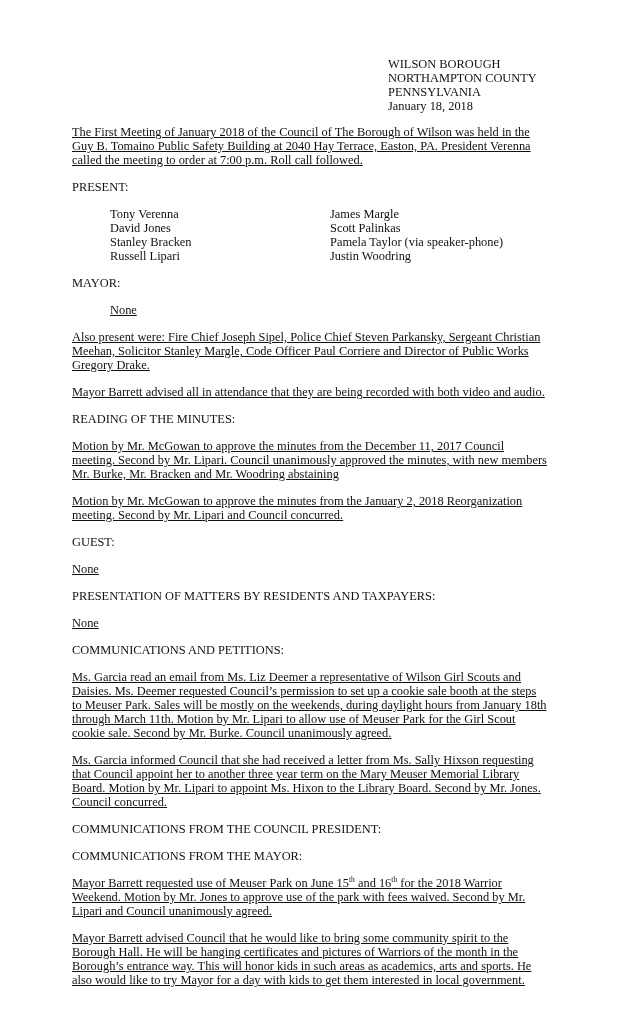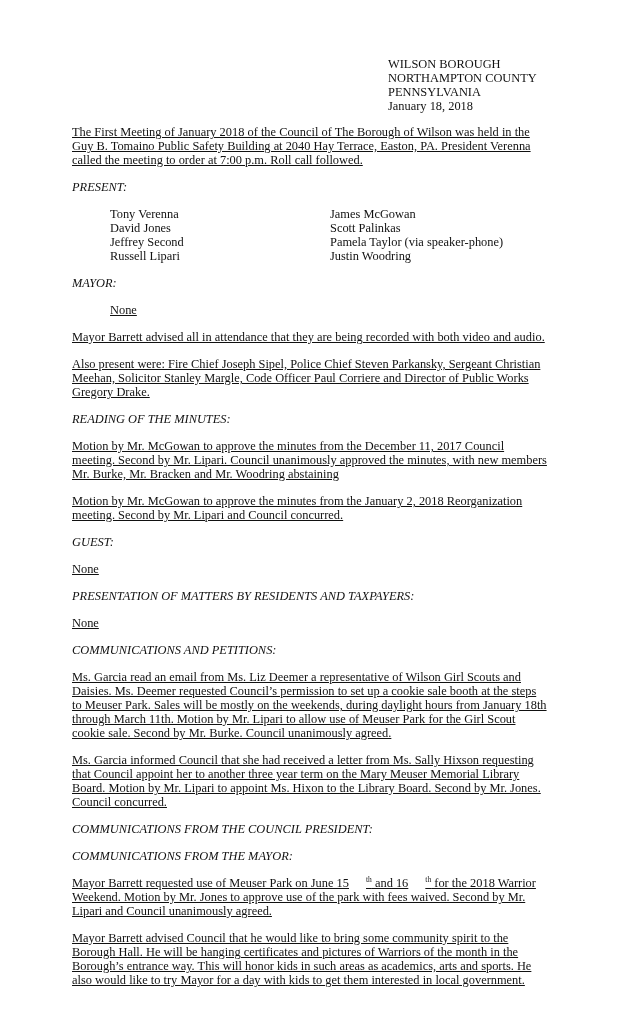--- a/index.html
+++ b/index.html
@@ -28,7 +28,7 @@
   }
   .doc-header div { white-space: nowrap; }
   .block { margin: 0 0 13px 0; text-decoration: underline; }
-  .heading { margin: 0 0 13px 0; font-style: italic; }
+  .heading { margin: 0 0 13px 0; }
   .names {
     display: flex;
     margin: 0 0 13px 0;

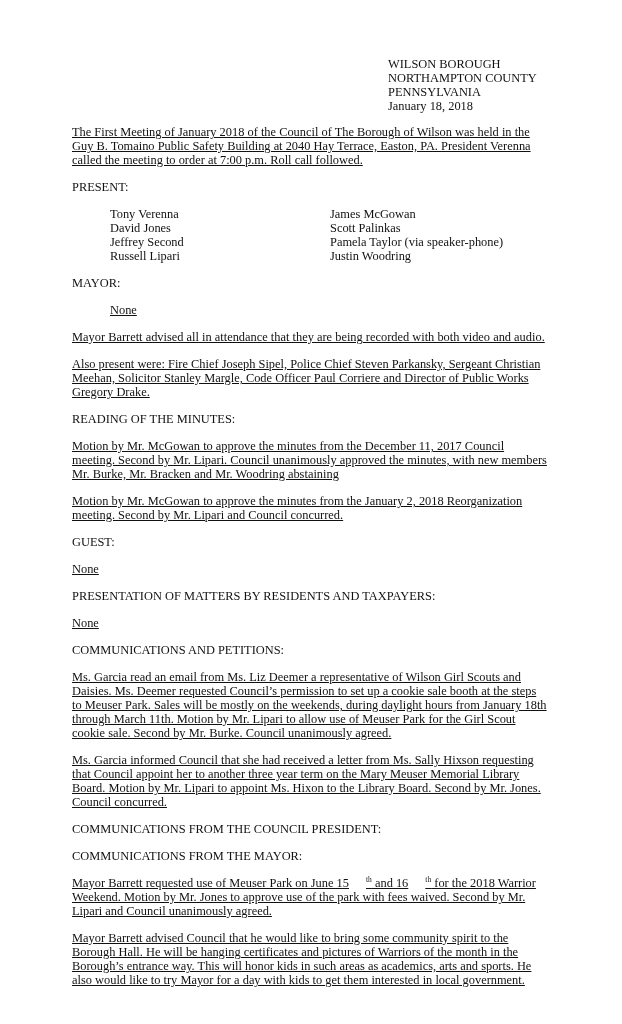--- a/index.html
+++ b/index.html
@@ -73,7 +73,7 @@
       <div>Russell Lipari</div>
     </div>
     <div class="col-right">
-      <div>James McGowan</div>
+      <div>James Margle</div>
       <div>Scott Palinkas</div>
       <div>Pamela Taylor (via speaker-phone)</div>
       <div>Justin Woodring</div>

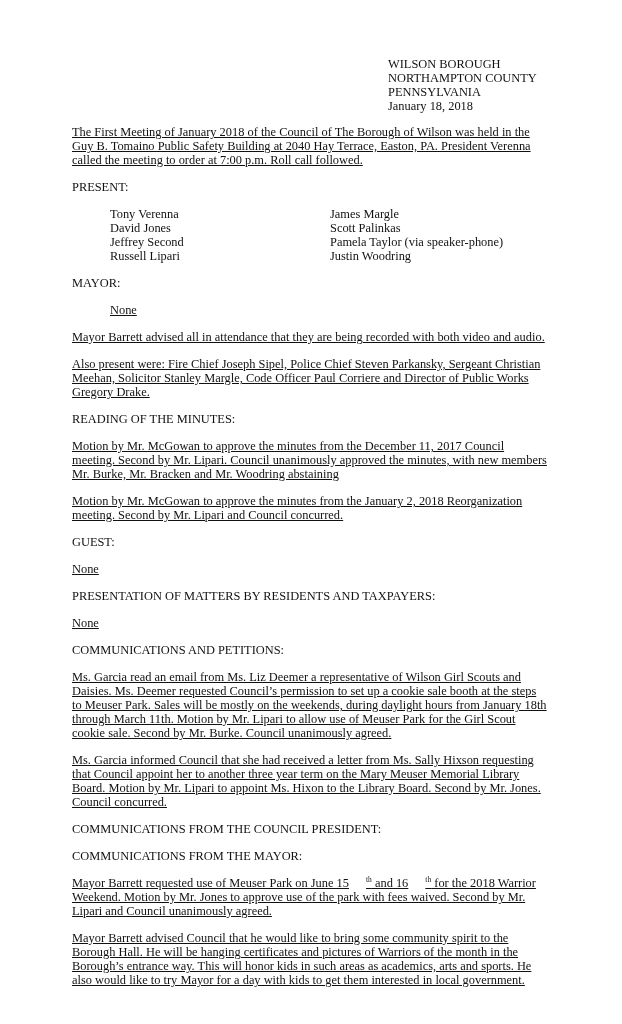--- a/index.html
+++ b/index.html
@@ -69,7 +69,7 @@
     <div class="col-left">
       <div>Tony Verenna</div>
       <div>David Jones</div>
-      <div>Jeffrey Second</div>
+      <div>Stanley Bracken</div>
       <div>Russell Lipari</div>
     </div>
     <div class="col-right">

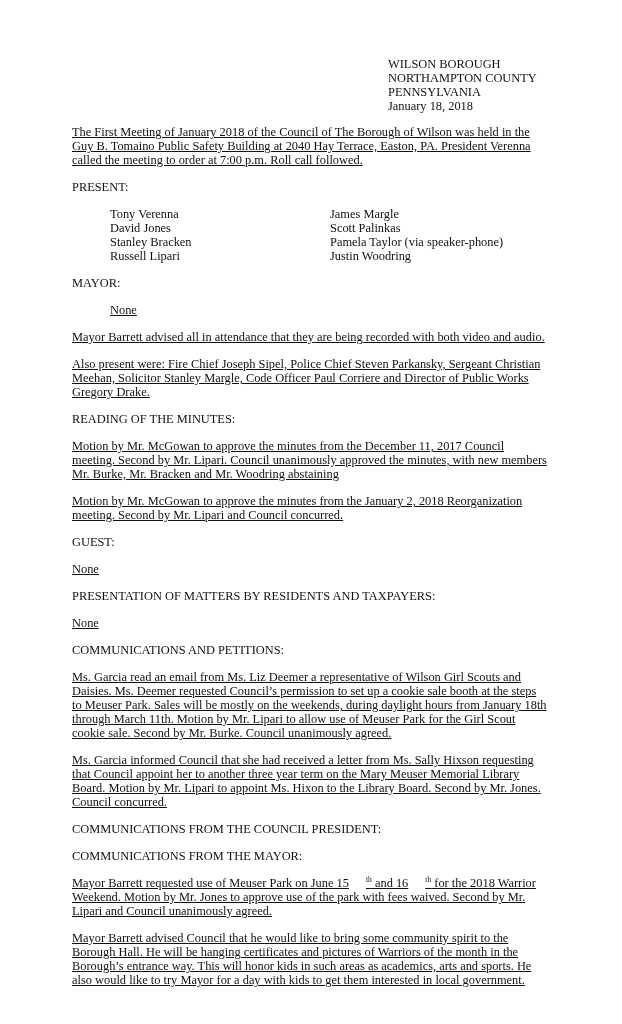--- a/index.html
+++ b/index.html
@@ -83,9 +83,9 @@
   <div class="heading">MAYOR:</div>
   <p class="block indented">None</p>
 
+  <p class="block">Also present were:  Fire Chief Joseph Sipel, Police Chief Steven Parkansky, Sergeant Christian Meehan, Solicitor Stanley Margle, Code Officer Paul Corriere and Director of Public Works Gregory Drake.</p>
+
   <p class="block">Mayor Barrett advised all in attendance that they are being recorded with both video and audio.</p>
-
-  <p class="block">Also present were:  Fire Chief Joseph Sipel, Police Chief Steven Parkansky, Sergeant Christian Meehan, Solicitor Stanley Margle, Code Officer Paul Corriere and Director of Public Works Gregory Drake.</p>
 
   <div class="heading">READING OF THE MINUTES:</div>
   <p class="block">Motion by Mr. McGowan to approve the minutes from the December 11, 2017 Council meeting. Second by Mr. Lipari. Council unanimously approved the minutes, with new members Mr. Burke, Mr. Bracken and Mr. Woodring abstaining</p>

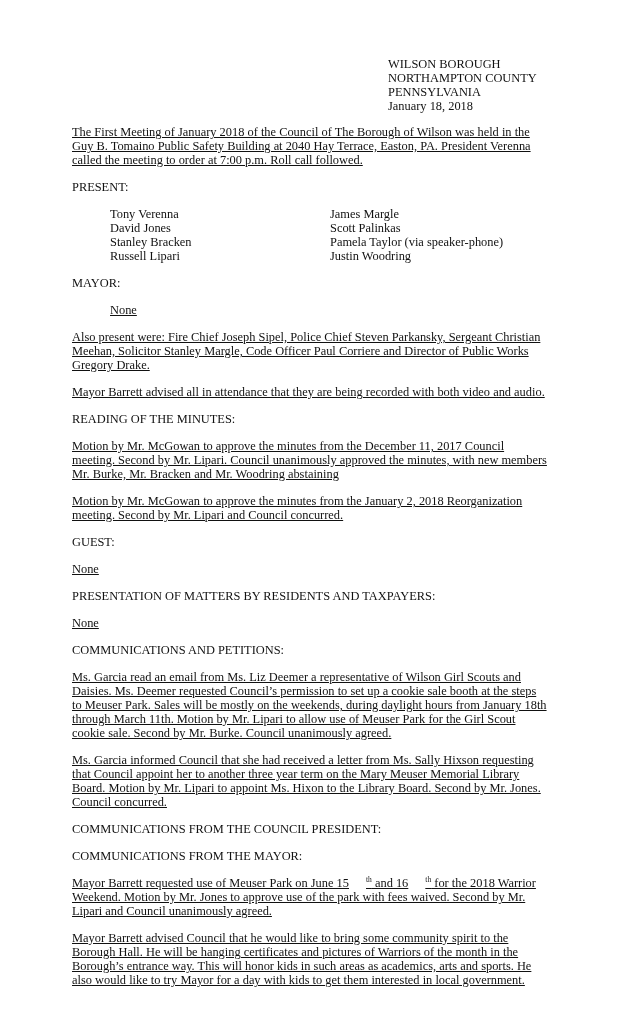--- a/index.html
+++ b/index.html
@@ -45,7 +45,6 @@
     font-size: 7.5px;
     line-height: 0;
     vertical-align: super;
-    margin-left: 17px;
   }
   p { margin: 0 0 13px 0; }
 </style>

